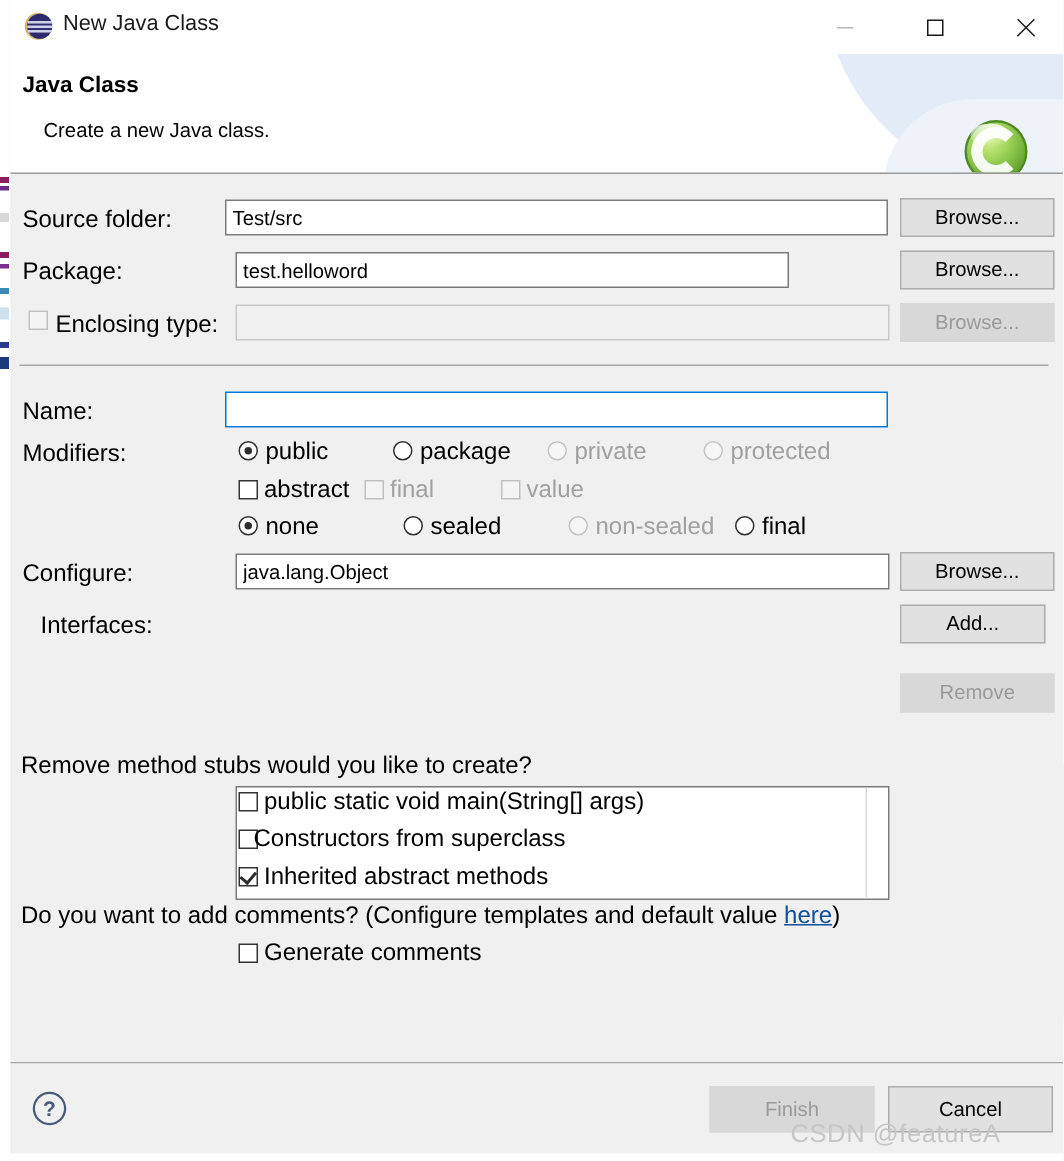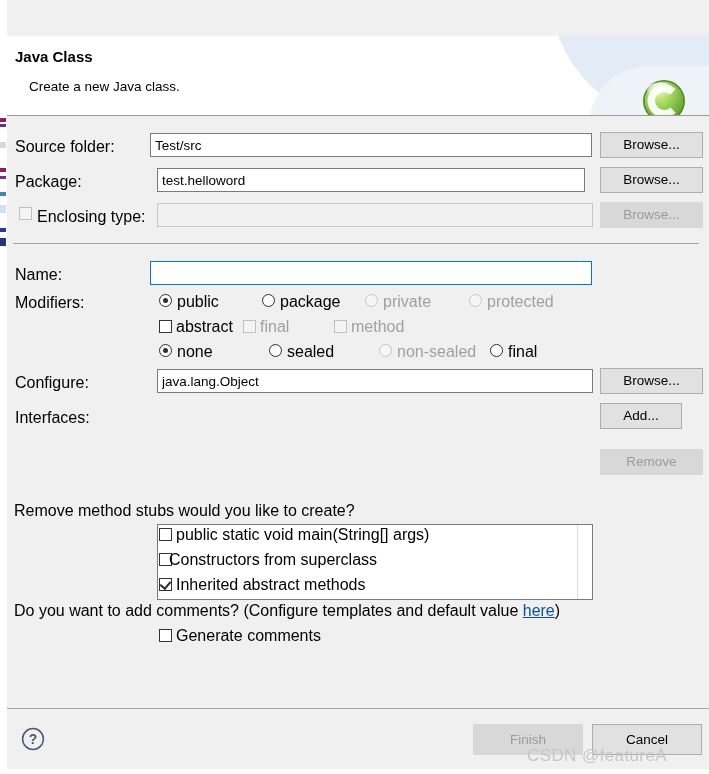--- a/index.html
+++ b/index.html
@@ -311,6 +311,26 @@
   <div class="edge-art" style="top:228px;height:4px;background:#2a3a8e;"></div>
   <div class="edge-art" style="top:238px;height:8px;background:#1f3a7a;"></div>
 
+  <div id="titlebar">
+    <svg id="eclipse-icon" viewBox="0 0 19 19">
+      <circle cx="9.5" cy="9.5" r="9" fill="#d7b56d"></circle>
+      <circle cx="10.5" cy="9.5" r="8.4" fill="#2e2a6e"></circle>
+      <rect x="2.6" y="6.0" width="16" height="1.7" fill="#cfd3ea"></rect>
+      <rect x="2.2" y="9.0" width="16.6" height="1.7" fill="#cfd3ea"></rect>
+      <rect x="2.6" y="12.0" width="16" height="1.7" fill="#cfd3ea"></rect>
+    </svg>
+    <div id="title-text">New Java Class</div>
+
+    <div class="wctl" id="btn-min">
+      <span class="glyph-min"></span>
+    </div>
+    <div class="wctl" id="btn-max">
+      <span class="glyph-max"></span>
+    </div>
+    <div class="wctl" id="btn-close">
+      <span class="glyph-x"></span>
+    </div>
+  </div>
 
   <div id="header">
     <div id="header-swoosh"></div>

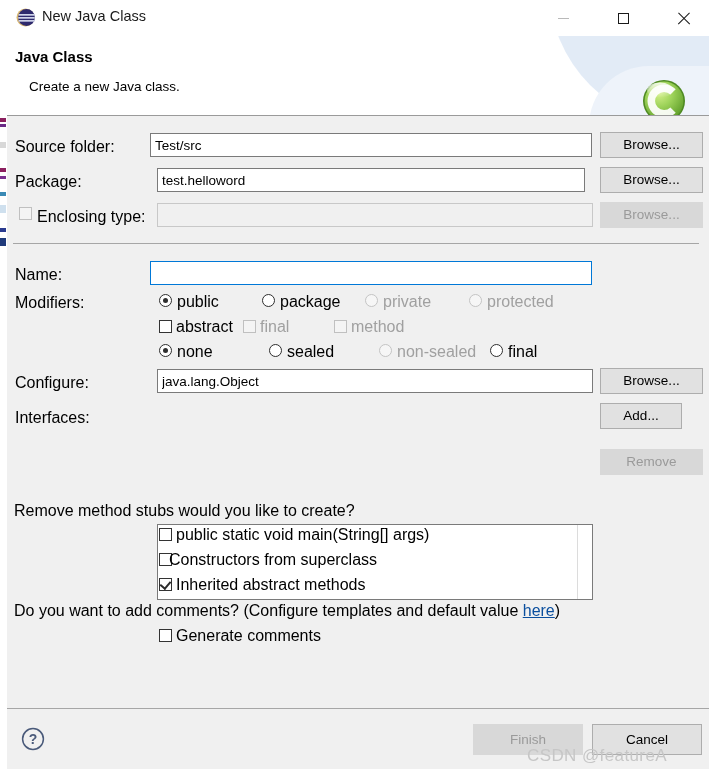--- a/index.html
+++ b/index.html
@@ -365,7 +365,7 @@
     <div class="btn" style="left:593px; top:16px; width:103px;">Browse...</div>
 
     <div class="lbl" style="left:8px; top:57px;">Package:</div>
-    <input class="txt" type="text" style="left: 150px; top: 52px; width: 428px;" value="test.helloword">
+    <input class="txt" type="text" style="left: 150px; top: 52px; width: 369px;" value="test.helloword">
     <div class="btn" style="left:593px; top:51px; width:103px;">Browse...</div>
 
     <div class="cb dis" style="left:12px; top:91px;"></div>

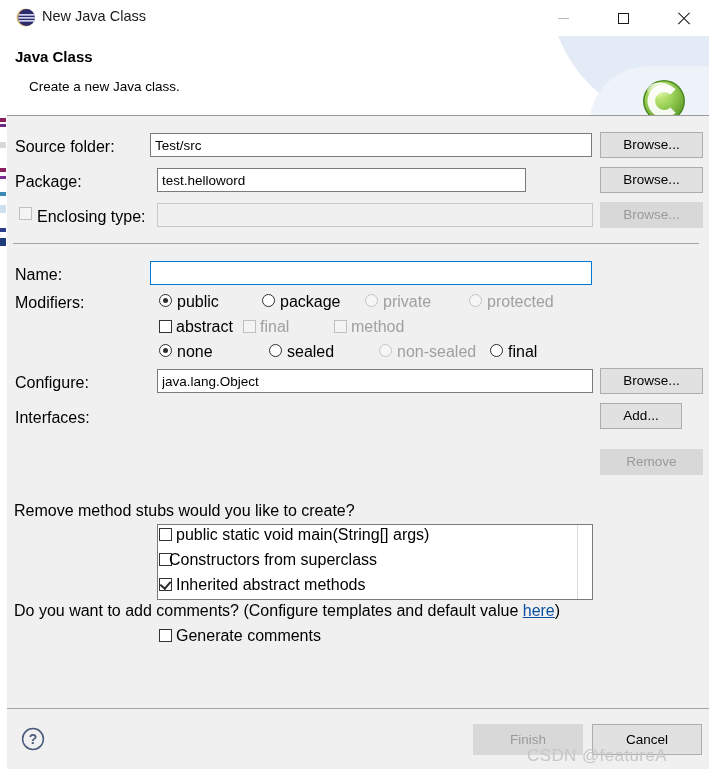--- a/index.html
+++ b/index.html
@@ -394,7 +394,7 @@
     <div class="cb dis" style="left:236px; top:204px;"></div>
     <div class="lbl dis" style="left:253px; top:202px;">final</div>
     <div class="cb dis" style="left:327px; top:204px;"></div>
-    <div class="lbl dis" style="left:344px; top:202px;">method</div>
+    <div class="lbl dis" style="left:344px; top:202px;">value</div>
 
     <div class="rb on" style="left:152px; top:228px;"></div>
     <div class="lbl" style="left:170px; top:227px;">none</div>

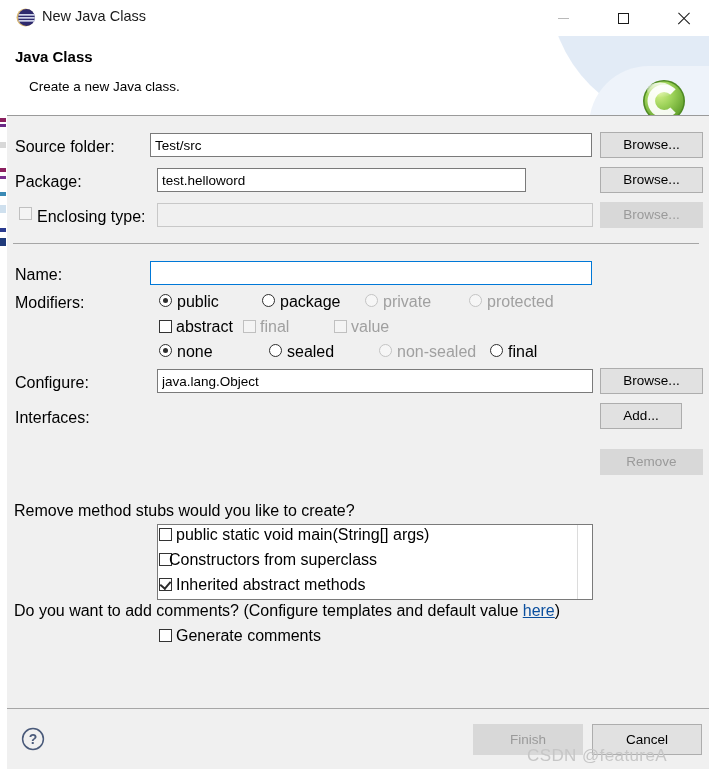--- a/index.html
+++ b/index.html
@@ -409,7 +409,7 @@
     <input class="txt" type="text" style="left: 150px; top: 253px; width: 436px;" value="java.lang.Object">
     <div class="btn" style="left:593px; top:252px; width:103px;">Browse...</div>
 
-    <div class="lbl" style="left:8px; top:293px;text-align:right;">Interfaces:</div>
+    <div class="lbl" style="left:20px; top:293px;text-align:right;">Interfaces:</div>
     <div id="iface-list">
       <div id="iface-divider"></div>
     </div>

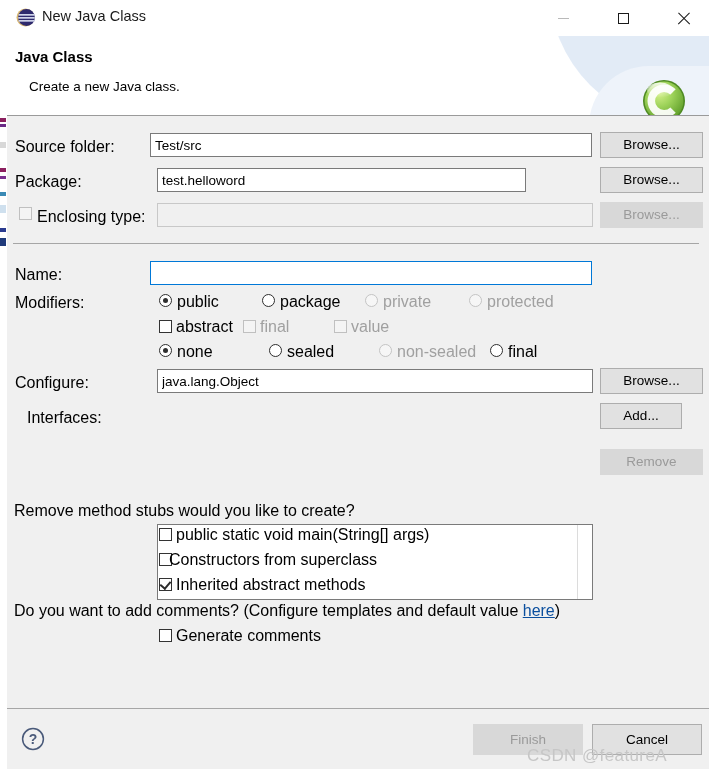--- a/index.html
+++ b/index.html
@@ -413,7 +413,7 @@
     <div id="iface-list">
       <div id="iface-divider"></div>
     </div>
-    <div class="btn" style="left:593px; top:287px; width:82px;">Add...</div>
+    <div class="btn" style="left:593px; top:287px; width:97px;">Add...</div>
     <div class="btn dis" style="left:593px; top:333px; width:103px;">Remove</div>
 
     <div class="lbl" style="left:7px; top:386px;">Remove method stubs would you like to create?</div>

